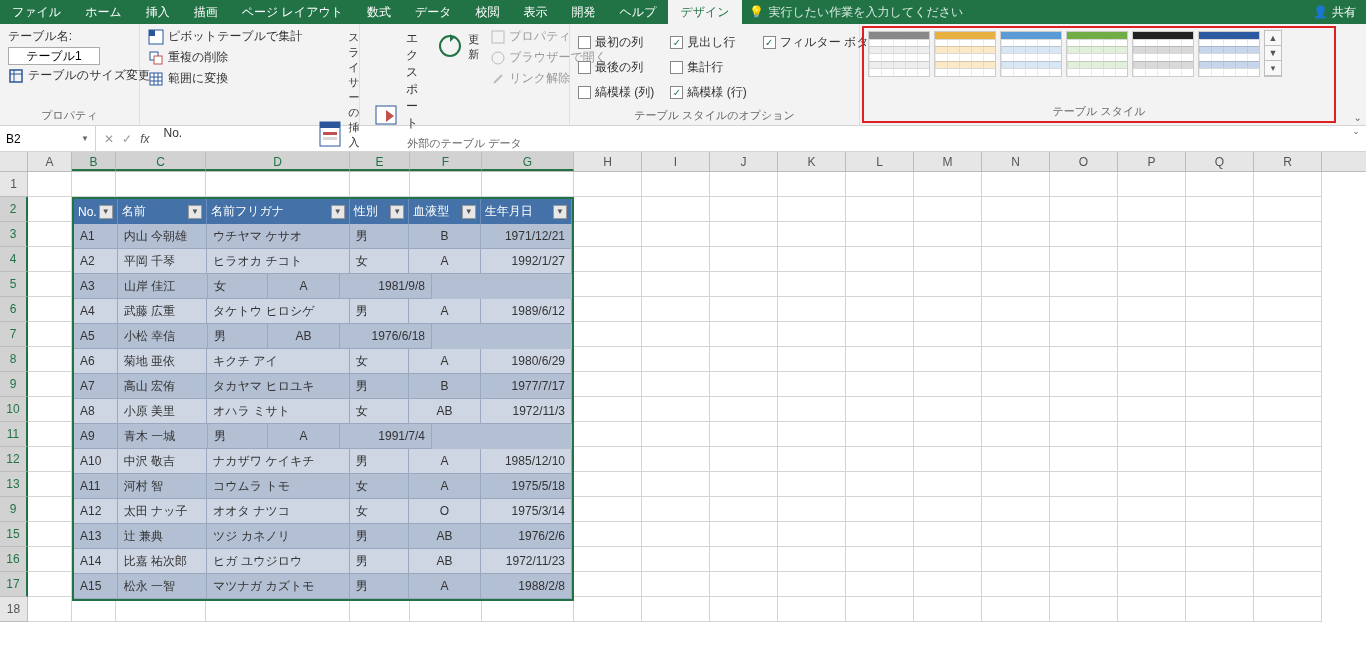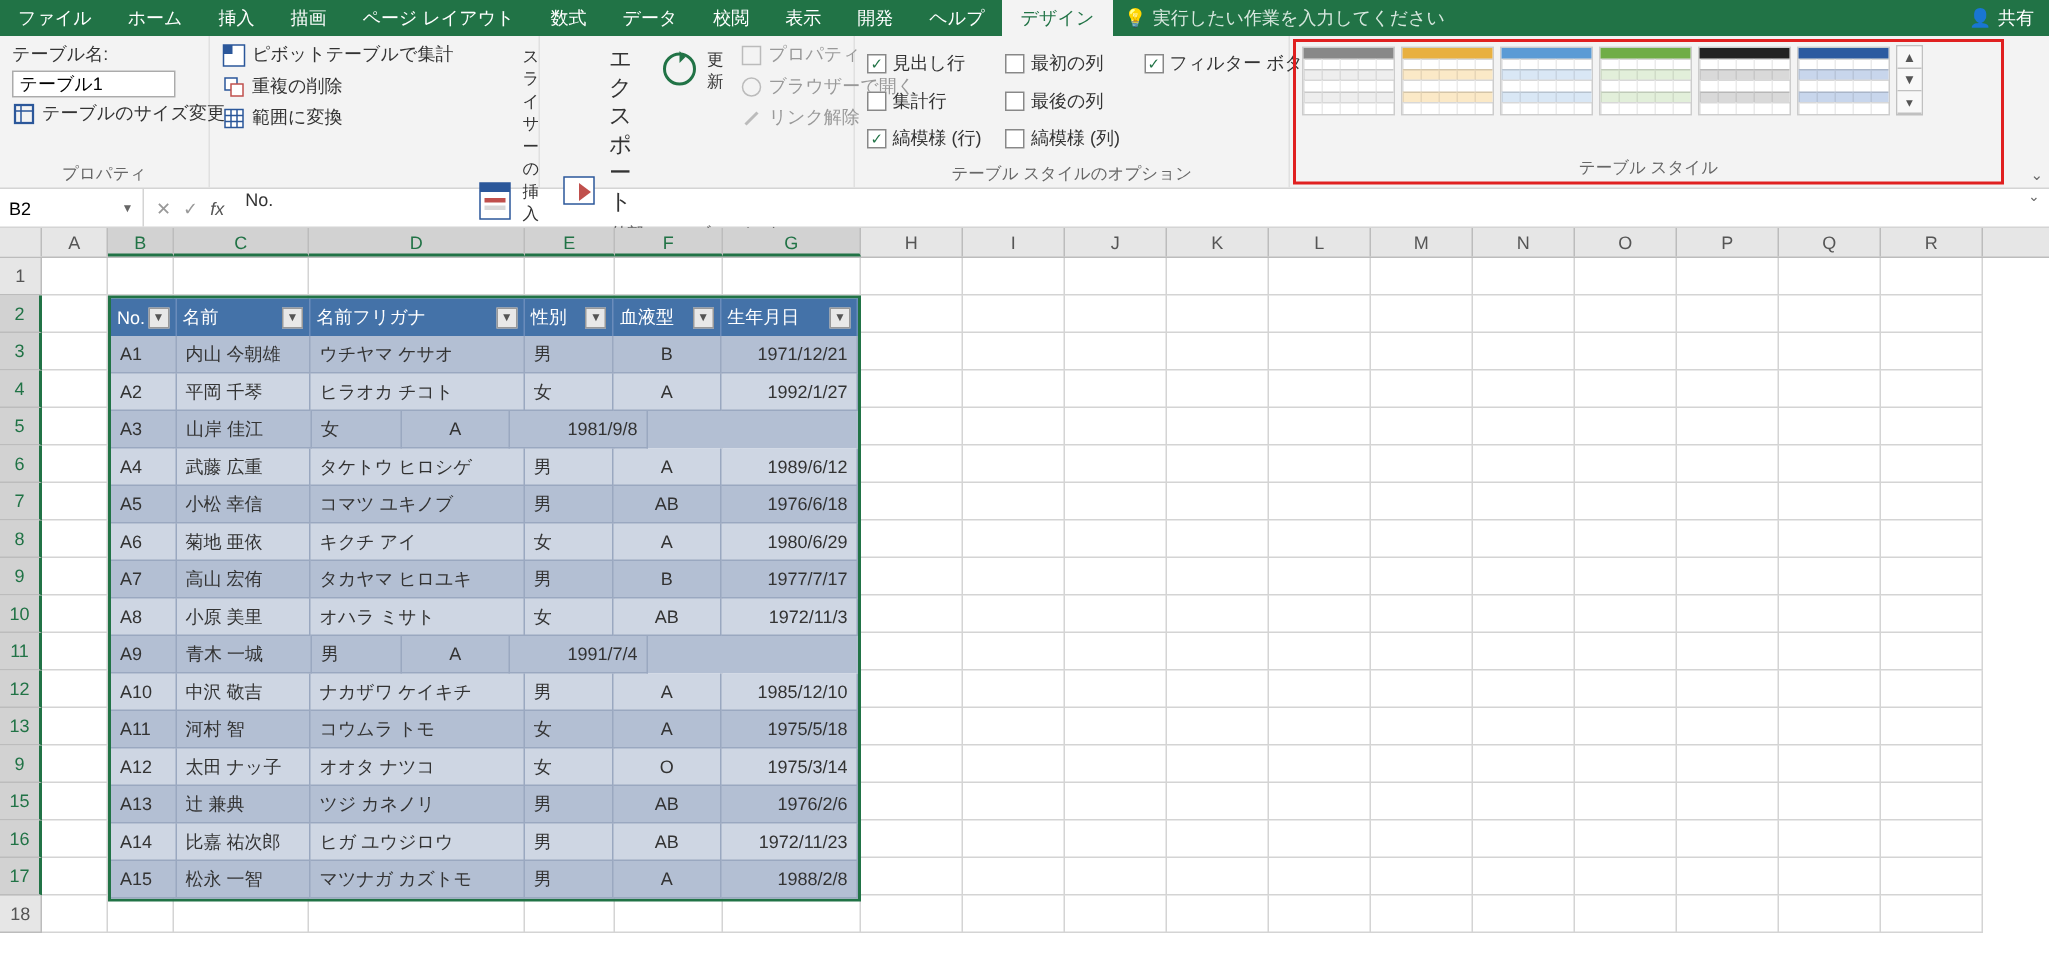--- a/index.html
+++ b/index.html
@@ -192,7 +192,7 @@
               <path d="M14 10l8 6-8 6z" fill="#c0504d"></path>
             </svg>
           </div>
-        <div style="font-size:15px">エクスポート</div>
+        <div style="font-size:12px">エクスポート</div>
       </div>
       <div class="ribbon-item-v">
         <div class="icon">

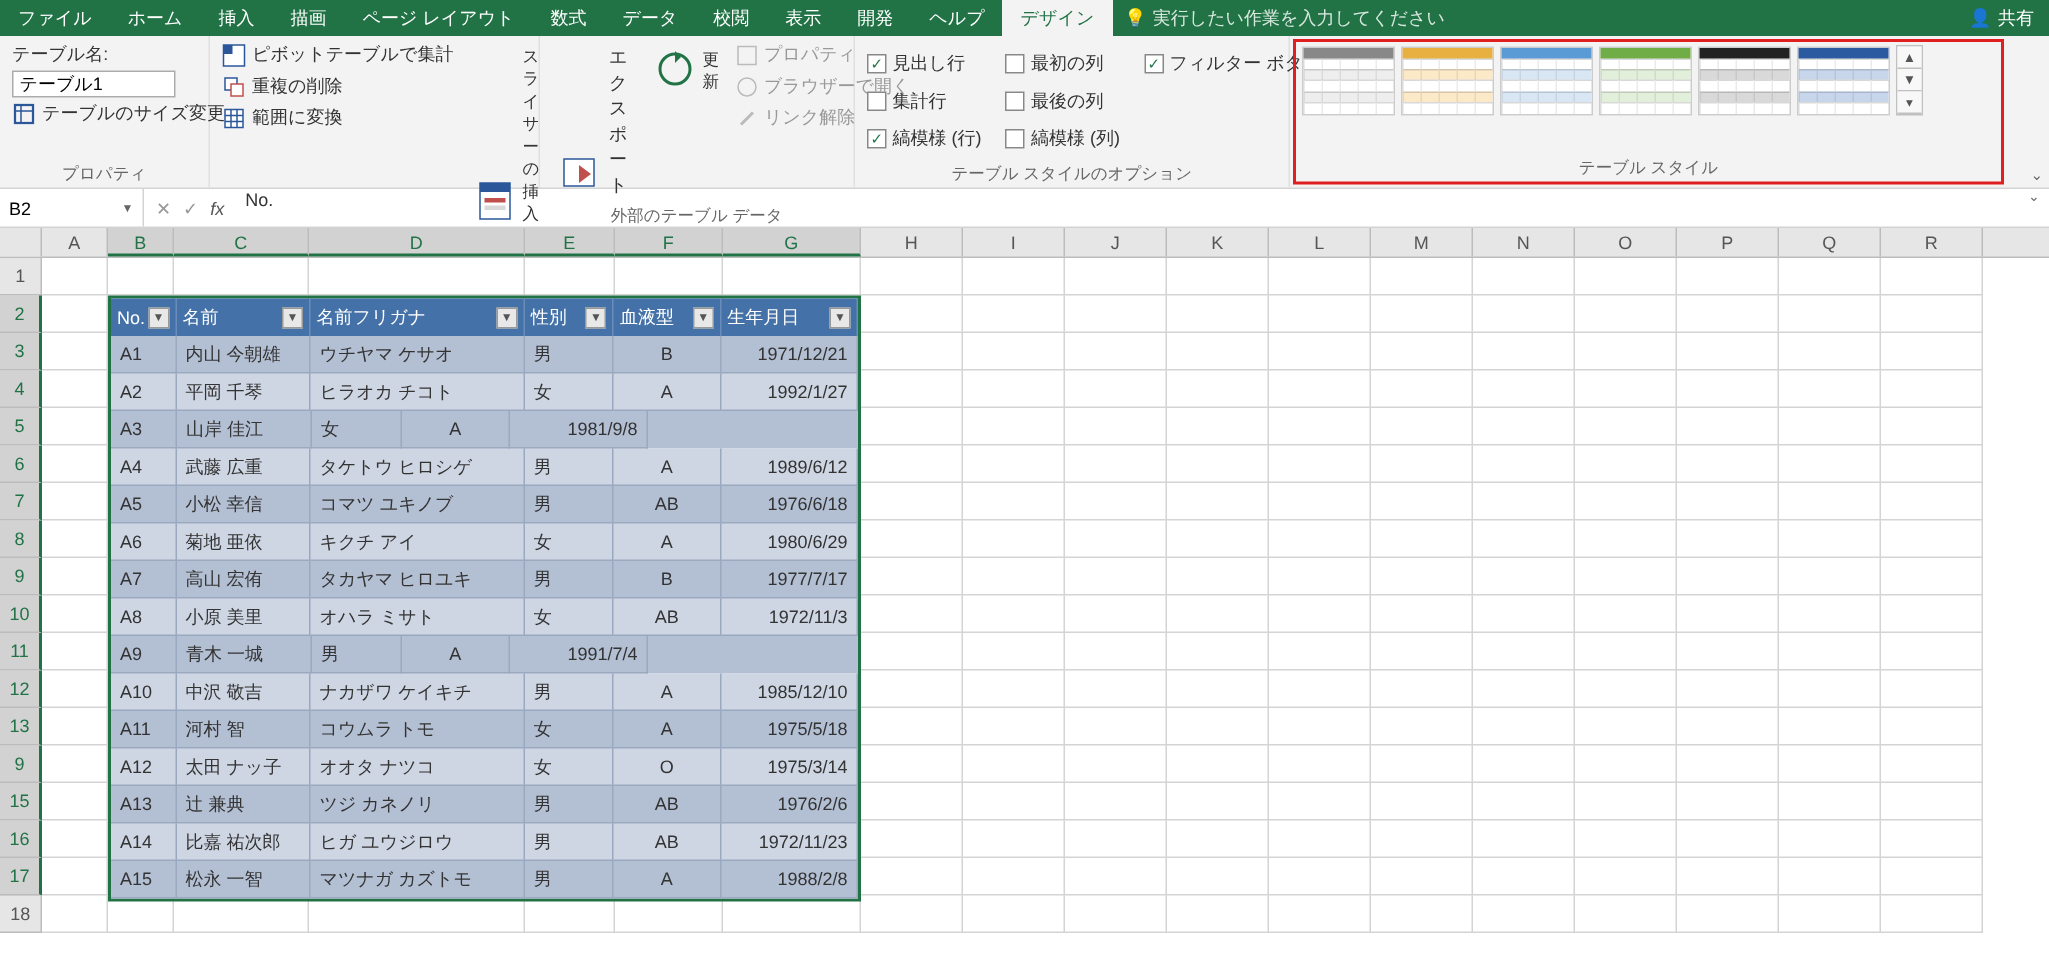--- a/index.html
+++ b/index.html
@@ -237,6 +237,20 @@
     <div class="ribbon-group-body" style="gap:16px;padding-top:6px">
       <div class="ribbon-col" style="gap:8px">
         <div class="ribbon-row">
+            <span class="chk"></span>
+            <span>最初の列</span>
+          </div>
+        <div class="ribbon-row">
+            <span class="chk"></span>
+            <span>最後の列</span>
+          </div>
+        <div class="ribbon-row">
+            <span class="chk"></span>
+            <span>縞模様 (列)</span>
+          </div>
+      </div>
+      <div class="ribbon-col" style="gap:8px">
+        <div class="ribbon-row">
             <span class="chk checked"></span>
             <span>見出し行</span>
           </div>
@@ -247,20 +261,6 @@
         <div class="ribbon-row">
             <span class="chk checked"></span>
             <span>縞模様 (行)</span>
-          </div>
-      </div>
-      <div class="ribbon-col" style="gap:8px">
-        <div class="ribbon-row">
-            <span class="chk"></span>
-            <span>最初の列</span>
-          </div>
-        <div class="ribbon-row">
-            <span class="chk"></span>
-            <span>最後の列</span>
-          </div>
-        <div class="ribbon-row">
-            <span class="chk"></span>
-            <span>縞模様 (列)</span>
           </div>
       </div>
       <div class="ribbon-col" style="gap:8px">

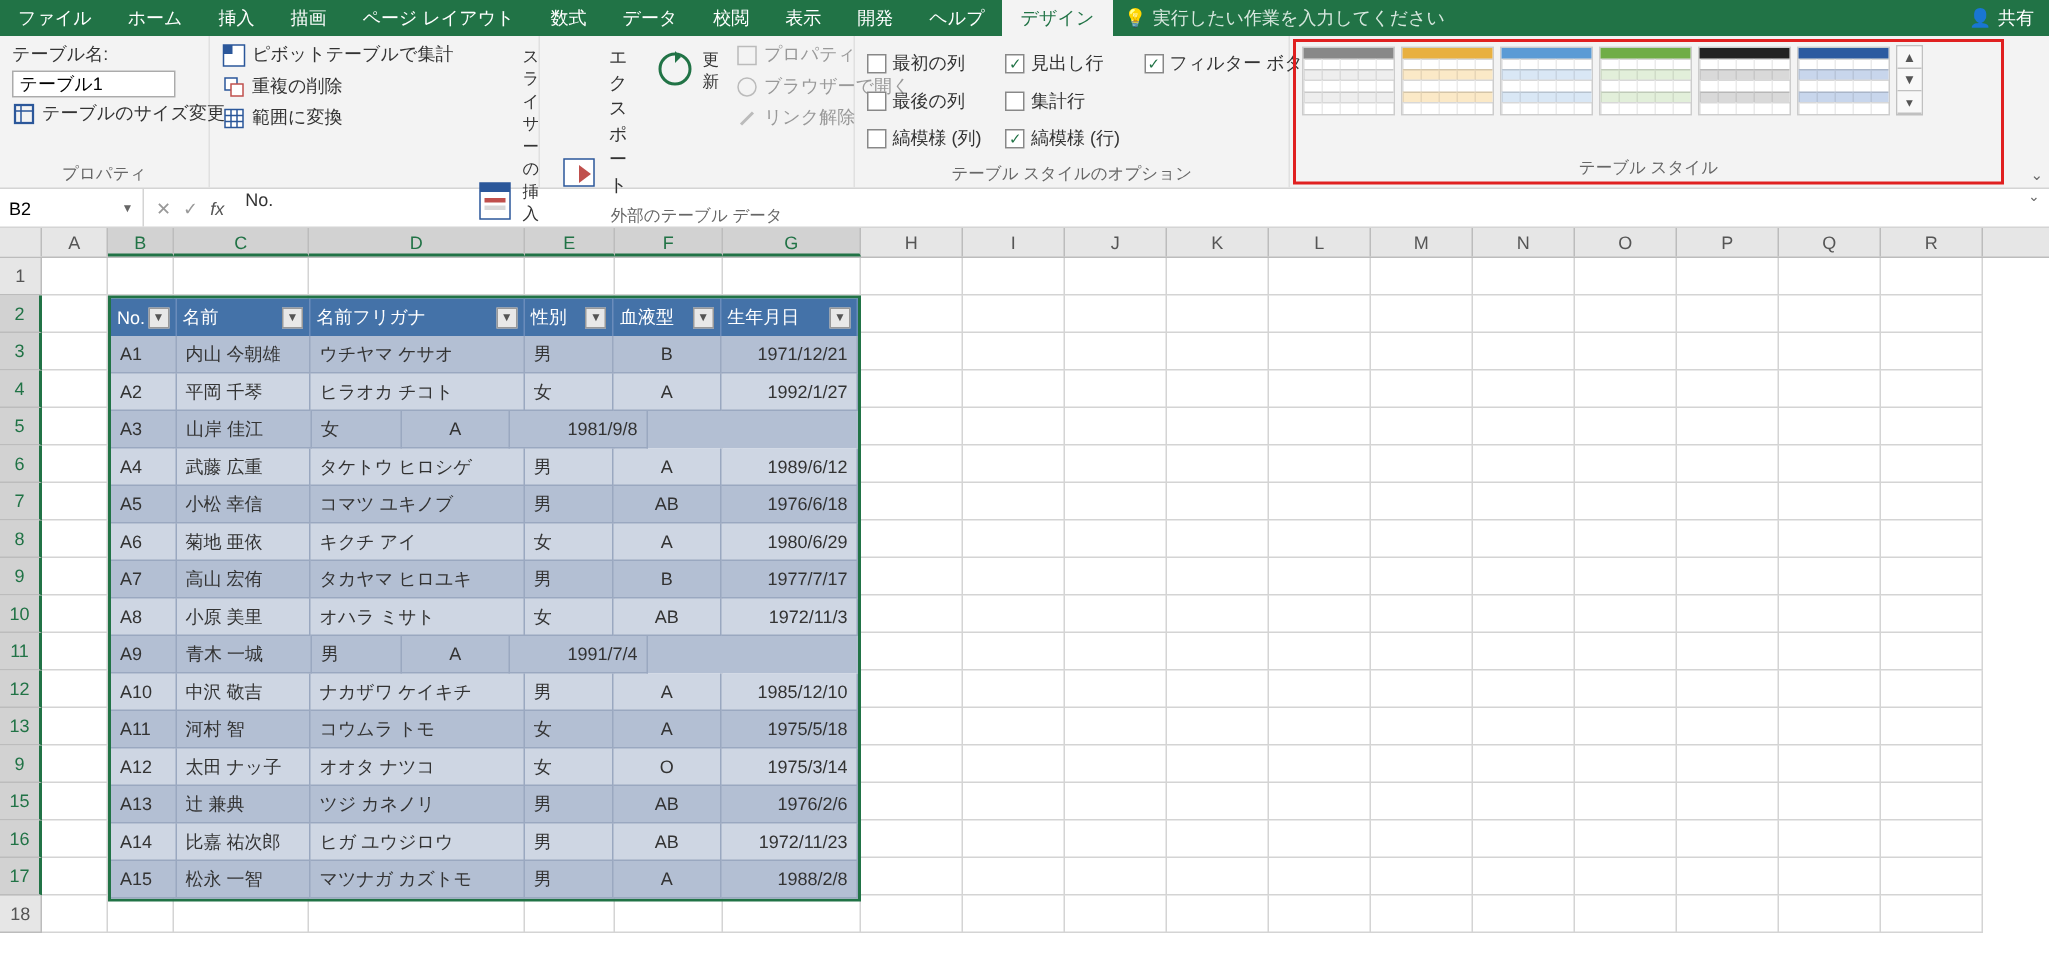--- a/index.html
+++ b/index.html
@@ -122,7 +122,7 @@
   <div class="ribbon-group" style="width:140px">
     <div class="ribbon-group-body" style="flex-direction:column;gap:2px">
       <div class="ribbon-row">テーブル名:</div>
-      <input type="text" style="width: 109px;" value="テーブル1">
+      <input type="text" style="width: 92px; text-align: center;" value="テーブル1">
       <div class="ribbon-row">
         <span>
           <svg width="16" height="16">

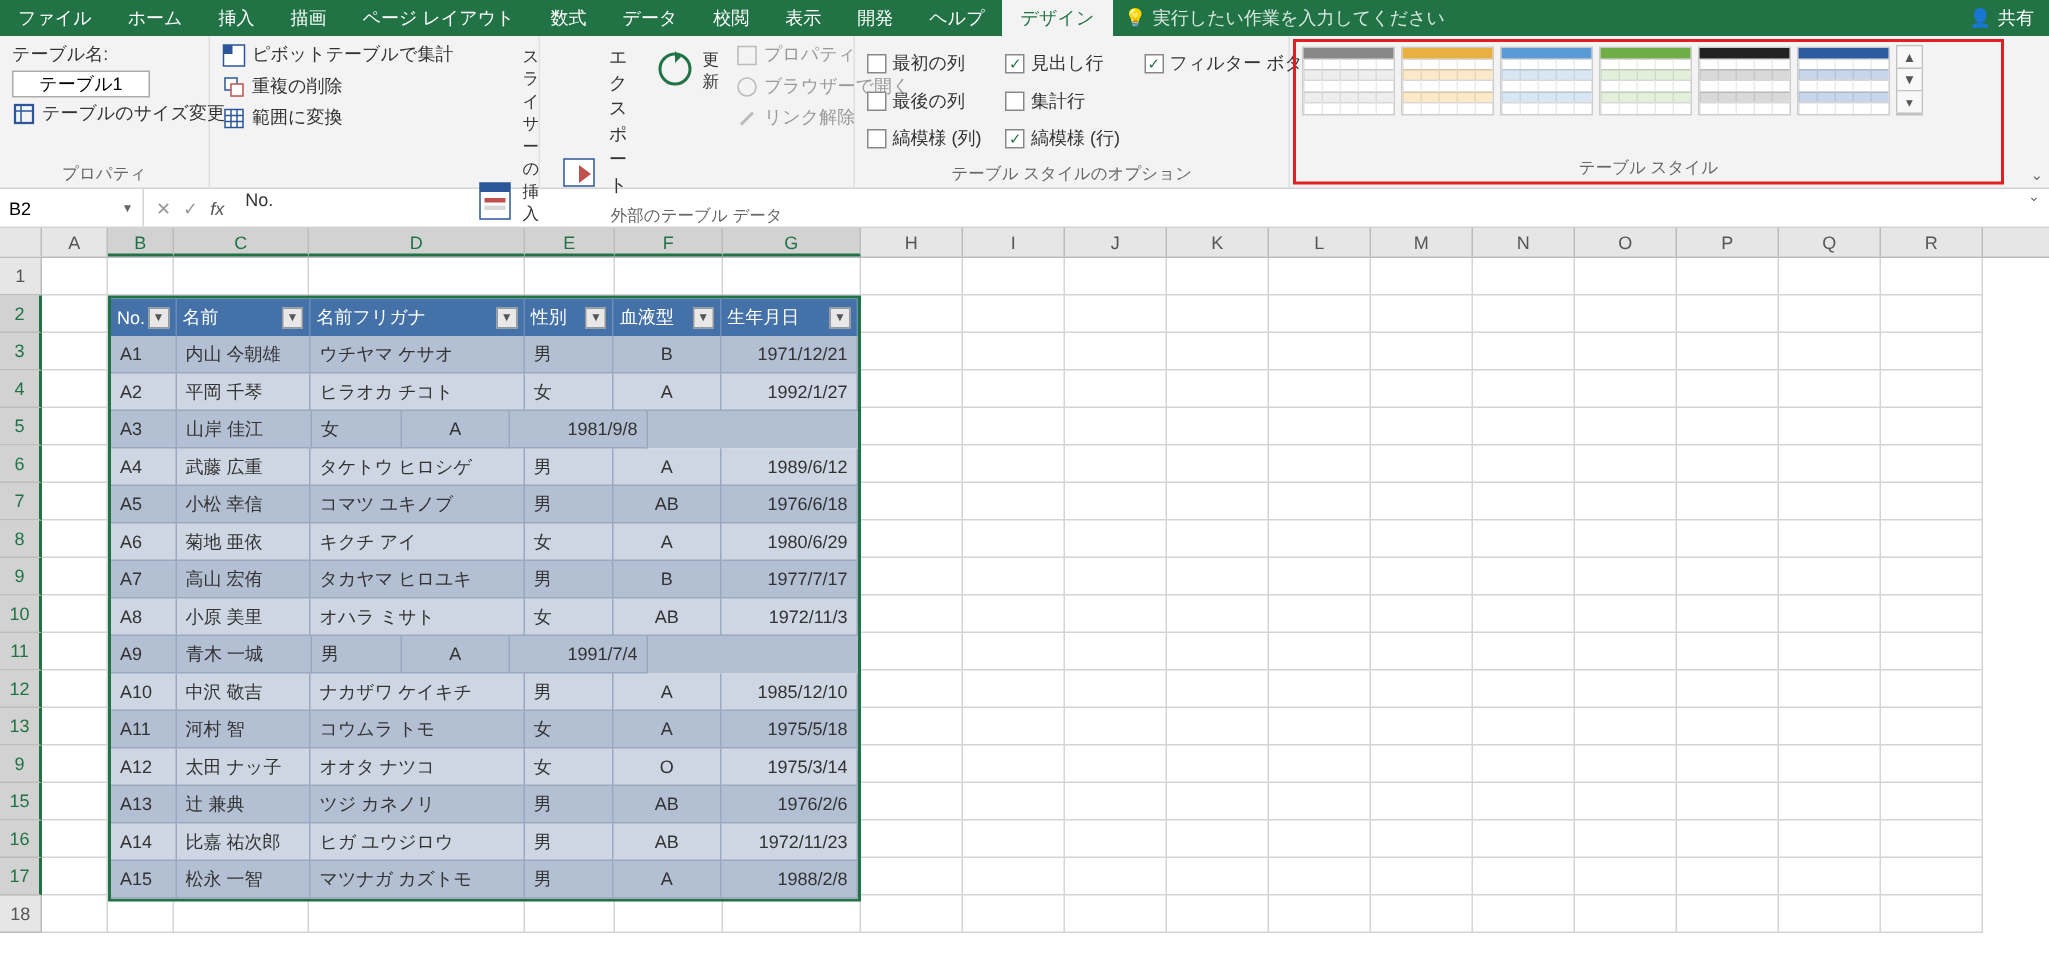--- a/index.html
+++ b/index.html
@@ -1006,7 +1006,6 @@
             <div class="drow even">
               <div class="dc " style="width:44px">A5</div>
               <div class="dc " style="width:90px">小松 幸信</div>
-              <div class="dc " style="width:144px">コマツ ユキノブ</div>
               <div class="dc " style="width:60px">男</div>
               <div class="dc center" style="width:72px">AB</div>
               <div class="dc right" style="width:92px">1976/6/18</div>

